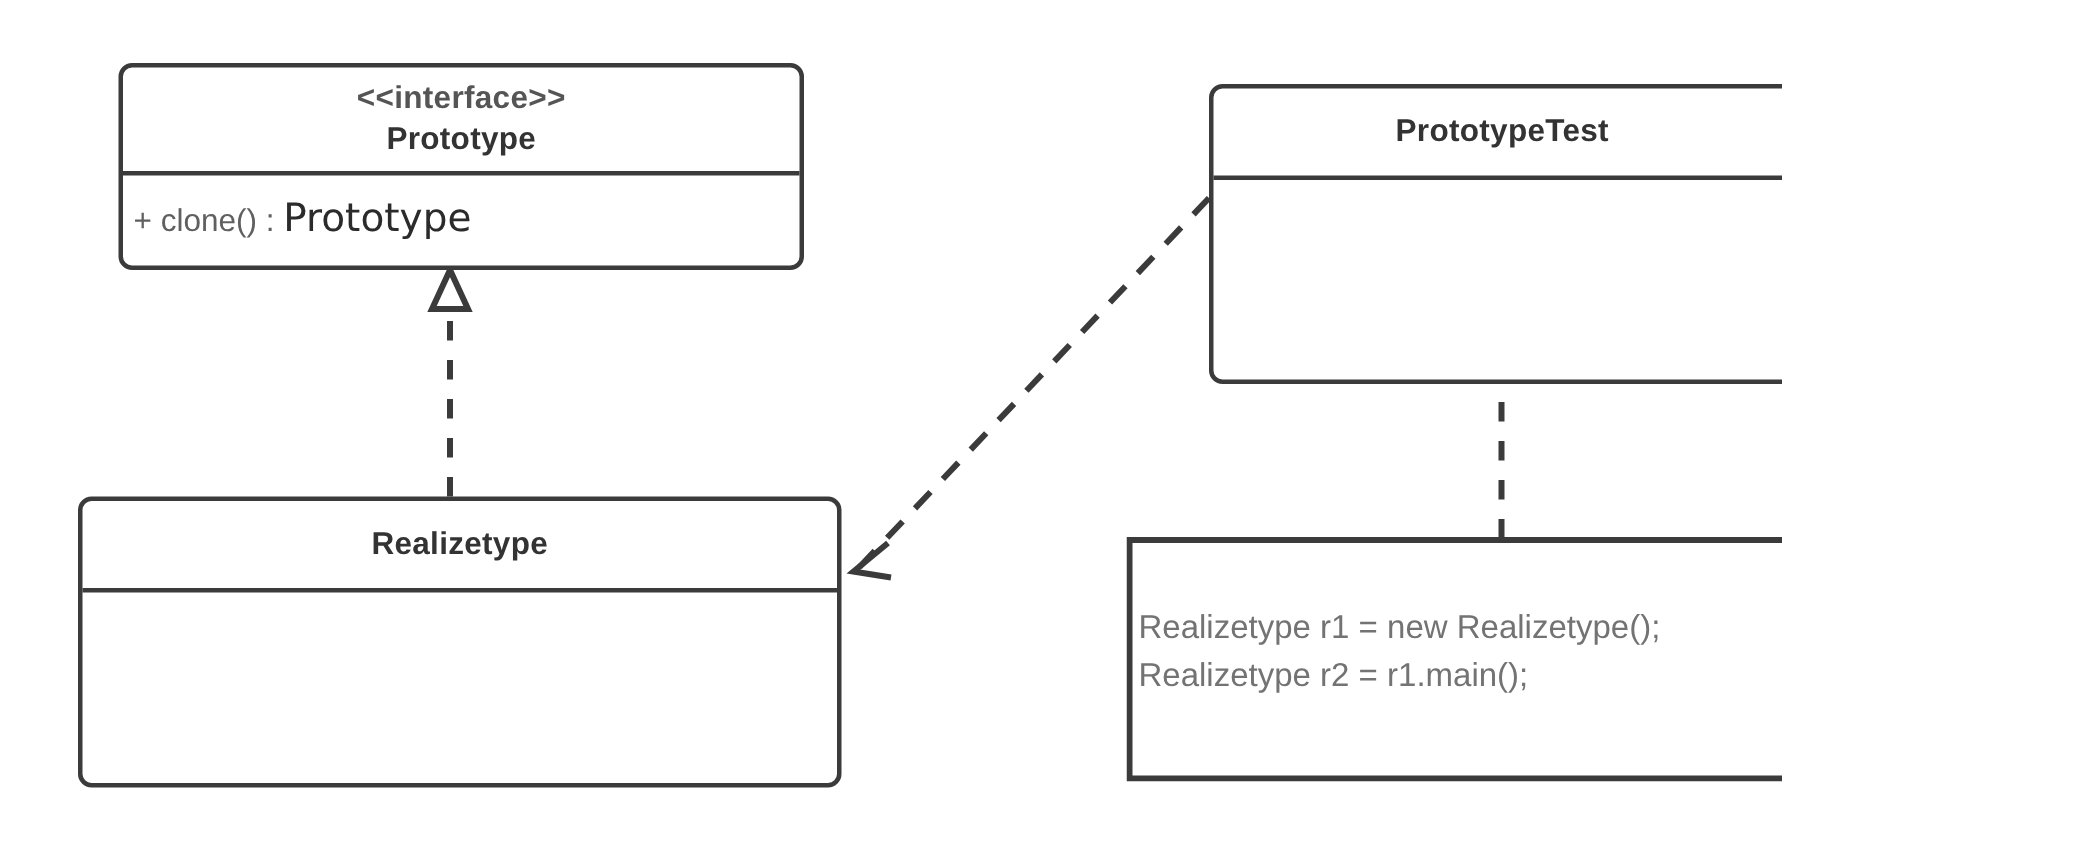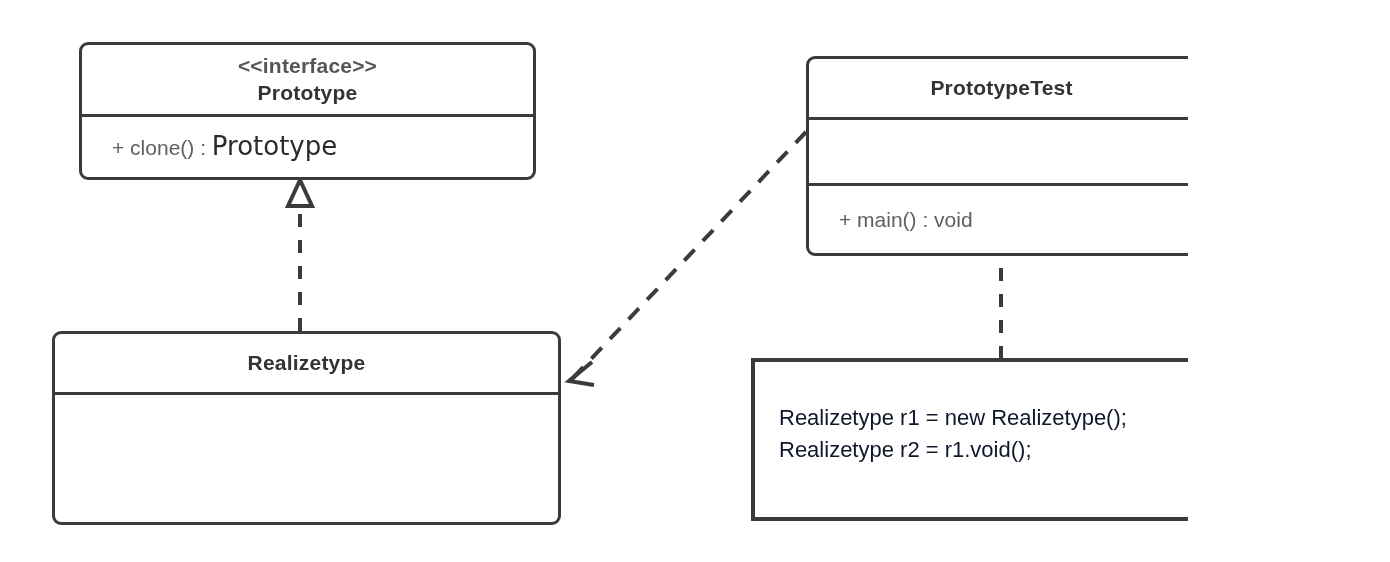--- a/index.html
+++ b/index.html
@@ -66,7 +66,7 @@
   .cls-member {
     font-size: 21px;
     color: #606060;
-    padding-left: 30px;
+    padding-left: 7px;
     line-height: 1.3;
     white-space: nowrap;
   }

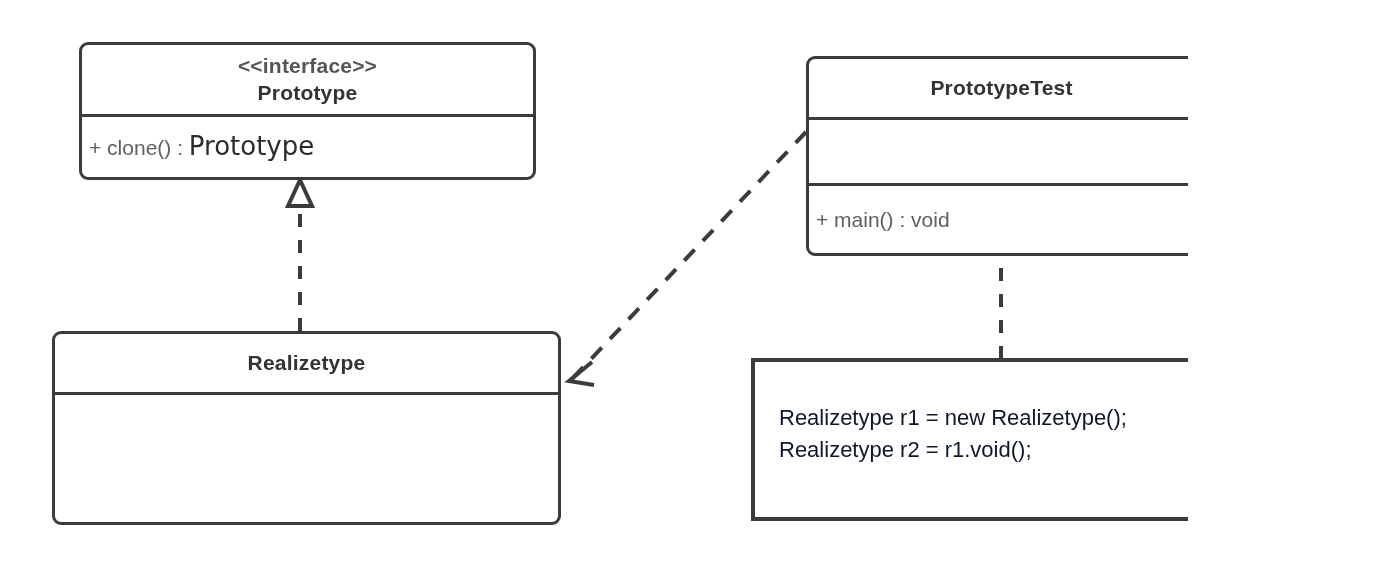--- a/index.html
+++ b/index.html
@@ -136,9 +136,6 @@
       <div class="cls-title">PrototypeTest</div>
     </div>
     <div class="compartment" style="height:66px;"></div>
-    <div class="compartment" style="height:70px;">
-      <div class="cls-member">+ main() : void</div>
-    </div>
   </div>
 
   <div class="uml-note" id="box-note" style="left:751px; top:358px; width:586px; height:163px;">

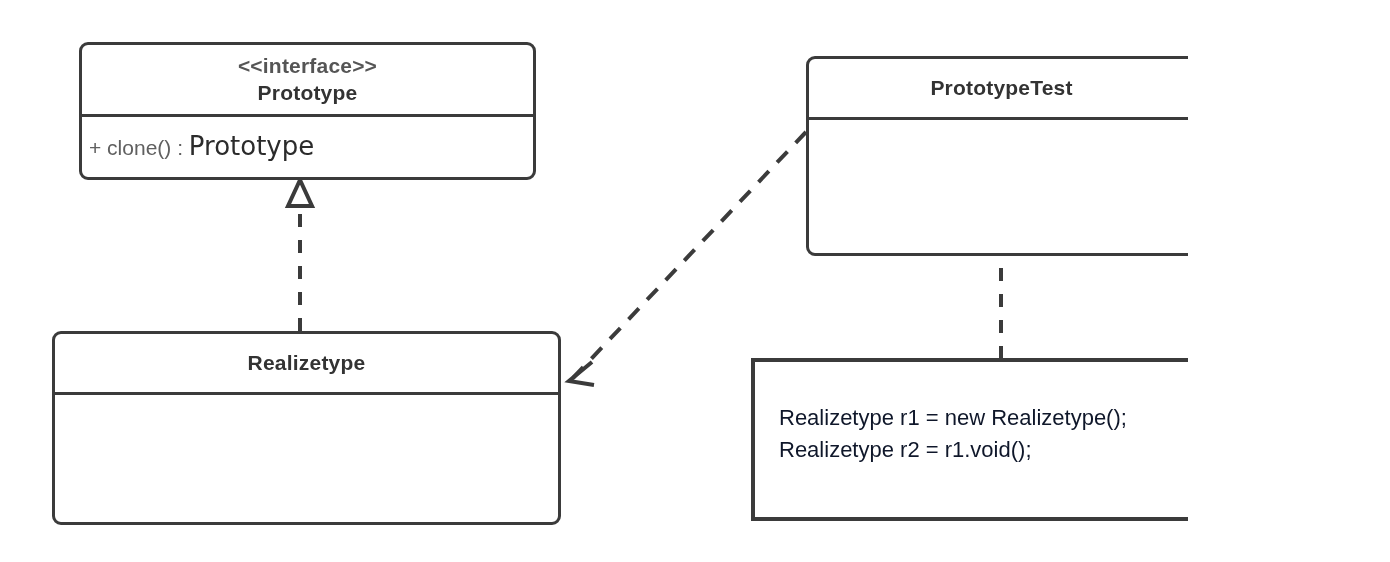--- a/index.html
+++ b/index.html
@@ -84,10 +84,10 @@
   }
   .note-text {
     position: absolute;
-    left: 28px;
+    left: 8px;
     top: 44px;
     font-size: 22px;
-    color: #0f172a;
+    color: #737373;
     line-height: 1.44;
     white-space: pre;
   }

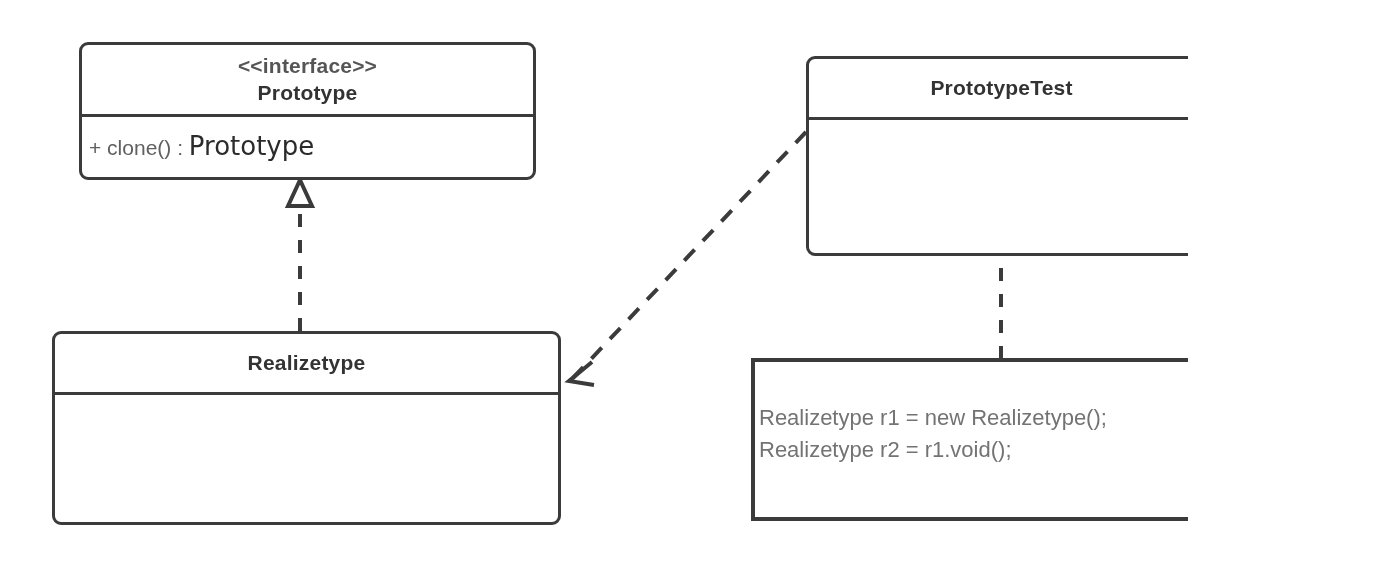--- a/index.html
+++ b/index.html
@@ -144,7 +144,7 @@
       <path d="M 554,2 L 554,32 L 584,32" fill="none" stroke="#3b3b3b" stroke-width="4" stroke-linejoin="miter"></path>
     </svg>
     <div class="note-text">Realizetype r1 = new Realizetype();</div>
-    <div class="note-text" style="top:76px;">Realizetype r2 = r1.void();</div>
+    <div class="note-text" style="top:76px;">Realizetype r2 = r1.main();</div>
   </div>
 
 </div>

